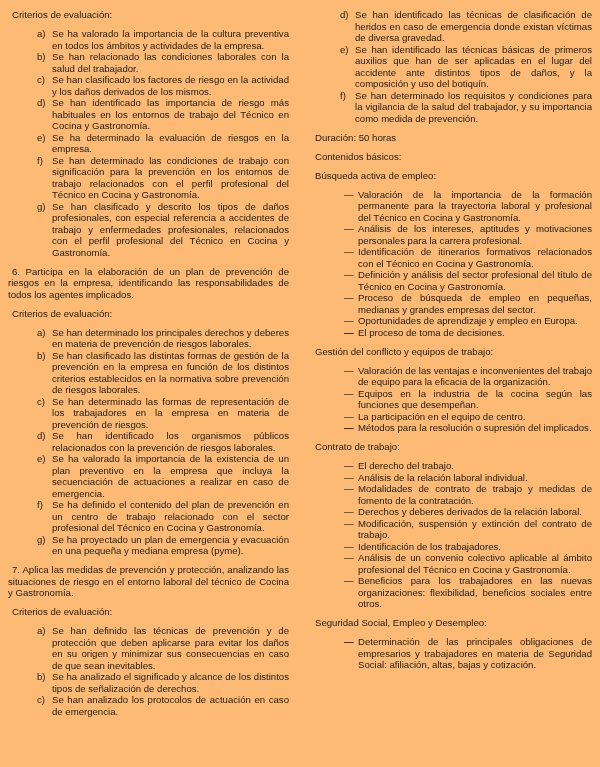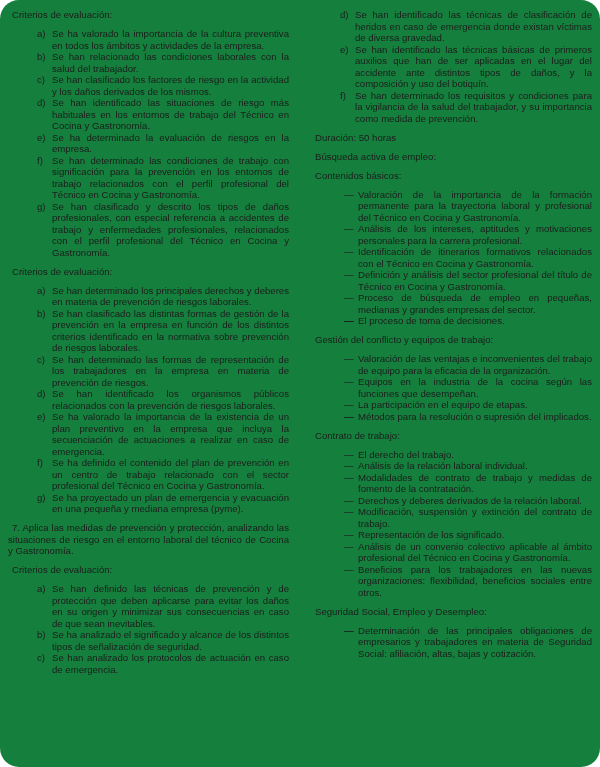--- a/index.html
+++ b/index.html
@@ -11,13 +11,12 @@
     position: relative;
     width: 600px;
     height: 767px;
-    background: #15803d;
+    background: #fdba74;
     overflow: hidden;
     font-family: "Liberation Sans", "DejaVu Sans", sans-serif;
     font-size: 9.6px;
     line-height: 11.5px;
     color: #1c1c1c;
-    border-radius: 19px;
     -webkit-font-smoothing: antialiased;
   }
   .col {

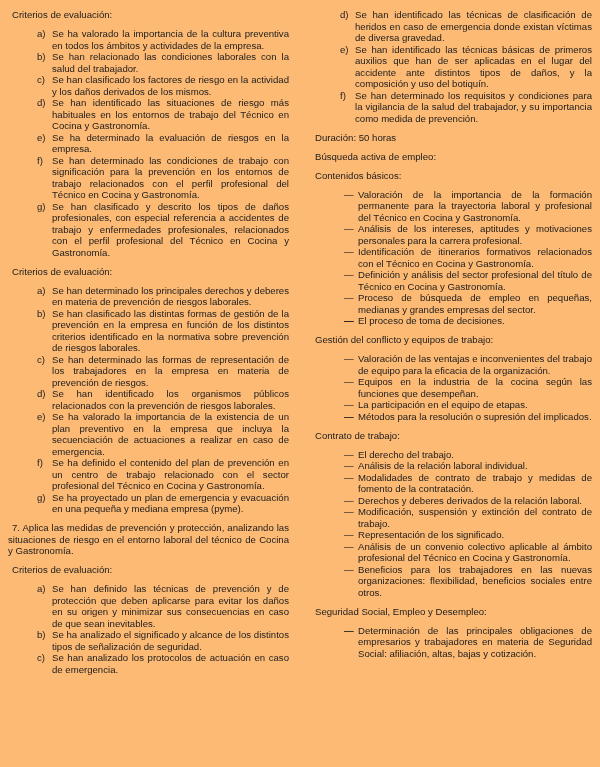--- a/index.html
+++ b/index.html
@@ -58,7 +58,7 @@
         <div class="item"><span class="lbl">a)</span><span>Se ha valorado la importancia de la cultura preventiva en todos los ámbitos y actividades de la empresa.</span></div>
         <div class="item"><span class="lbl">b)</span><span>Se han relacionado las condiciones laborales con la salud del trabajador.</span></div>
         <div class="item"><span class="lbl">c)</span><span>Se han clasificado los factores de riesgo en la actividad y los daños derivados de los mismos.</span></div>
-        <div class="item"><span class="lbl">d)</span><span>Se han identificado las situaciones de riesgo más habituales en los entornos de trabajo del Técnico en Cocina y Gastronomía.</span></div>
+        <div class="item"><span class="lbl">d)</span><span>Se han identificado las importancia de riesgo más habituales en los entornos de trabajo del Técnico en Cocina y Gastronomía.</span></div>
         <div class="item"><span class="lbl">e)</span><span>Se ha determinado la evaluación de riesgos en la empresa.</span></div>
         <div class="item"><span class="lbl">f)</span><span>Se han determinado las condiciones de trabajo con significación para la prevención en los entornos de trabajo relacionados con el perfil profesional del Técnico en Cocina y Gastronomía.</span></div>
         <div class="item"><span class="lbl">g)</span><span>Se han clasificado y descrito los tipos de daños profesionales, con especial referencia a accidentes de trabajo y enfermedades profesionales, relacionados con el perfil profesional del Técnico en Cocina y Gastronomía.</span></div>

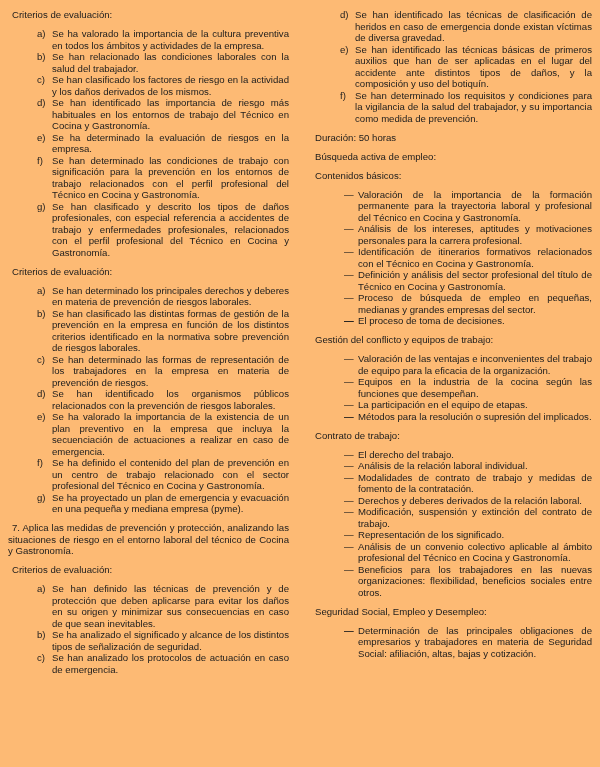--- a/index.html
+++ b/index.html
@@ -88,8 +88,8 @@
         <div class="item"><span class="lbl">f)</span><span>Se han determinado los requisitos y condiciones para la vigilancia de la salud del trabajador, y su importancia como medida de prevención.</span></div>
       </div>
       <p class="para">Duración: 50 horas</p>
+      <p class="para">Contenidos básicos:</p>
       <p class="para">Búsqueda activa de empleo:</p>
-      <p class="para">Contenidos básicos:</p>
       <div class="dlist">
         <div class="item"><span class="lbl">—</span><span>Valoración de la importancia de la formación permanente para la trayectoria laboral y profesional del Técnico en Cocina y Gastronomía.</span></div>
         <div class="item"><span class="lbl">—</span><span>Análisis de los intereses, aptitudes y motivaciones personales para la carrera profesional.</span></div>

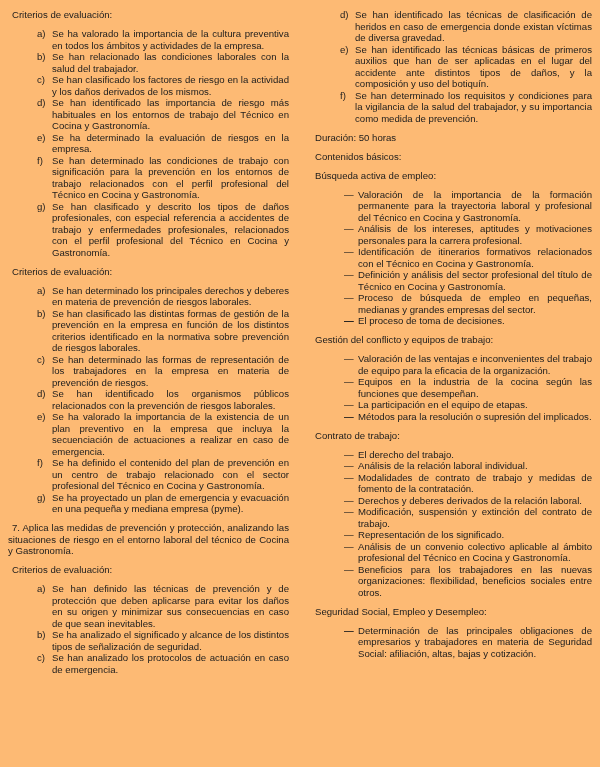--- a/index.html
+++ b/index.html
@@ -63,6 +63,7 @@
         <div class="item"><span class="lbl">f)</span><span>Se han determinado las condiciones de trabajo con significación para la prevención en los entornos de trabajo relacionados con el perfil profesional del Técnico en Cocina y Gastronomía.</span></div>
         <div class="item"><span class="lbl">g)</span><span>Se han clasificado y descrito los tipos de daños profesionales, con especial referencia a accidentes de trabajo y enfermedades profesionales, relacionados con el perfil profesional del Técnico en Cocina y Gastronomía.</span></div>
       </div>
+      <p class="para">6.   Participa en la elaboración de un plan de prevención de riesgos en la empresa, identificando las responsabilidades de todos los agentes implicados.</p>
       <p class="para">Criterios de evaluación:</p>
       <div class="llist">
         <div class="item"><span class="lbl">a)</span><span>Se han determinado los principales derechos y deberes en materia de prevención de riesgos laborales.</span></div>

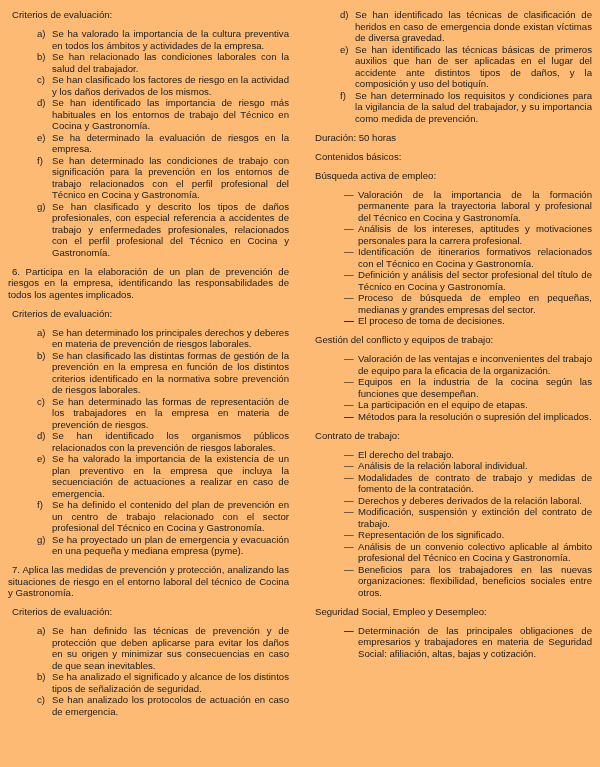--- a/index.html
+++ b/index.html
@@ -97,7 +97,7 @@
         <div class="item"><span class="lbl">—</span><span>Identificación de itinerarios formativos relacionados con el Técnico en Cocina y Gastronomía.</span></div>
         <div class="item"><span class="lbl">—</span><span>Definición y análisis del sector profesional del título de Técnico en Cocina y Gastronomía.</span></div>
         <div class="item"><span class="lbl">—</span><span>Proceso de búsqueda de empleo en pequeñas, medianas y grandes empresas del sector.</span></div>
-        <div class="item"><span class="lbl">—</span></div>
+        <div class="item"><span class="lbl">—</span><span>Oportunidades de aprendizaje y empleo en Europa.</span></div>
         <div class="item"><span class="lbl">—</span></div>
         <div class="item"><span class="lbl">—</span><span>El proceso de toma de decisiones.</span></div>
       </div>

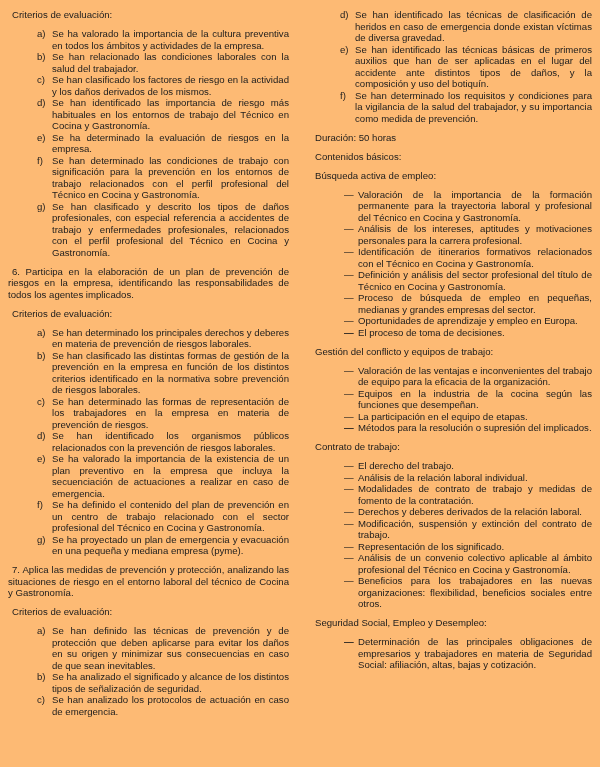--- a/index.html
+++ b/index.html
@@ -67,7 +67,7 @@
       <p class="para">Criterios de evaluación:</p>
       <div class="llist">
         <div class="item"><span class="lbl">a)</span><span>Se han determinado los principales derechos y deberes en materia de prevención de riesgos laborales.</span></div>
-        <div class="item"><span class="lbl">b)</span><span>Se han clasificado las distintas formas de gestión de la prevención en la empresa en función de los distintos criterios identificado en la normativa sobre prevención de riesgos laborales.</span></div>
+        <div class="item"><span class="lbl">b)</span><span>Se han clasificado las distintas formas de gestión de la prevención en la empresa en función de los distintos criterios establecidos en la normativa sobre prevención de riesgos laborales.</span></div>
         <div class="item"><span class="lbl">c)</span><span>Se han determinado las formas de representación de los trabajadores en la empresa en materia de prevención de riesgos.</span></div>
         <div class="item"><span class="lbl">d)</span><span>Se han identificado los organismos públicos relacionados con la prevención de riesgos laborales.</span></div>
         <div class="item"><span class="lbl">e)</span><span>Se ha valorado la importancia de la existencia de un plan preventivo en la empresa que incluya la secuenciación de actuaciones a realizar en caso de emergencia.</span></div>

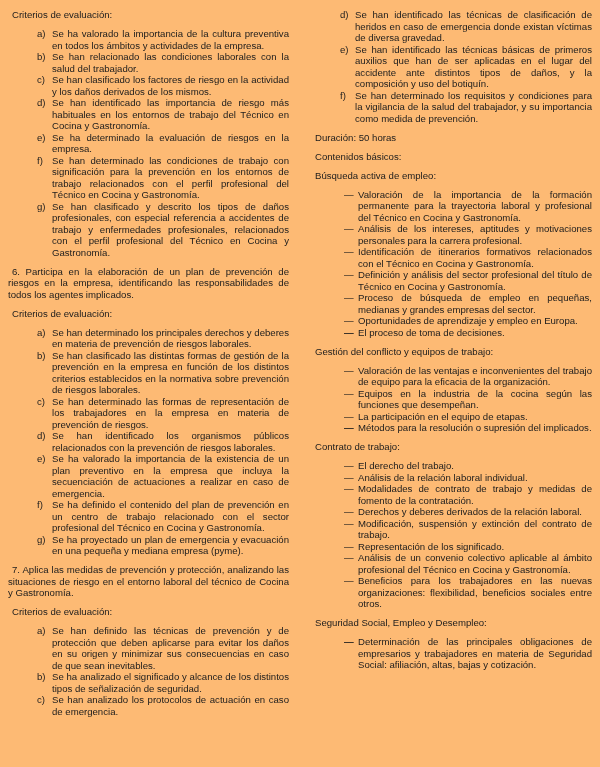--- a/index.html
+++ b/index.html
@@ -105,7 +105,7 @@
       <div class="dlist">
         <div class="item"><span class="lbl">—</span><span>Valoración de las ventajas e inconvenientes del trabajo de equipo para la eficacia de la organización.</span></div>
         <div class="item"><span class="lbl">—</span><span>Equipos en la industria de la cocina según las funciones que desempeñan.</span></div>
-        <div class="item"><span class="lbl">—</span><span>La participación en el equipo de etapas.</span></div>
+        <div class="item"><span class="lbl">—</span><span>La participación en el equipo de centro.</span></div>
         <div class="item"><span class="lbl">—</span></div>
         <div class="item"><span class="lbl">—</span><span>Métodos para la resolución o supresión del implicados.</span></div>
       </div>

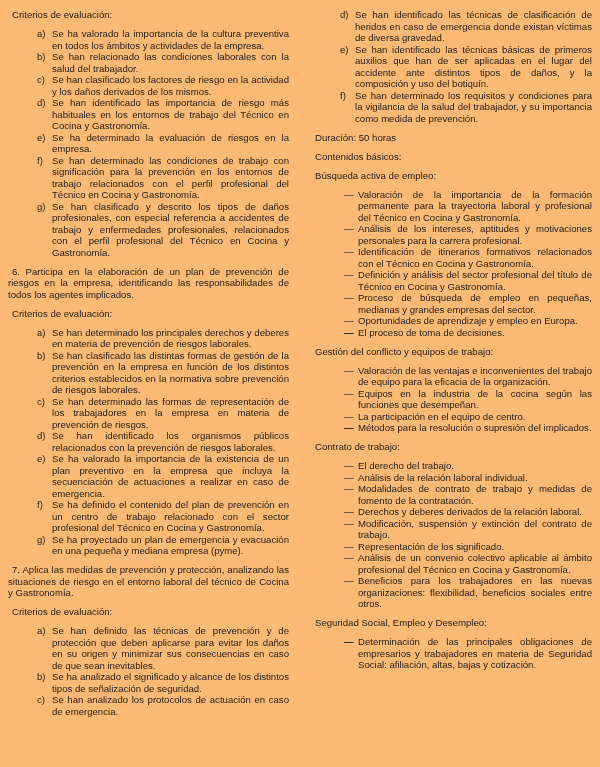--- a/index.html
+++ b/index.html
@@ -116,7 +116,7 @@
         <div class="item"><span class="lbl">—</span><span>Modalidades de contrato de trabajo y medidas de fomento de la contratación.</span></div>
         <div class="item"><span class="lbl">—</span><span>Derechos y deberes derivados de la relación laboral.</span></div>
         <div class="item"><span class="lbl">—</span><span>Modificación, suspensión y extinción del contrato de trabajo.</span></div>
-        <div class="item"><span class="lbl">—</span><span>Representación de los significado.</span></div>
+        <div class="item"><span class="lbl">—</span><span>Identificación de los trabajadores.</span></div>
         <div class="item"><span class="lbl">—</span><span>Análisis de un convenio colectivo aplicable al ámbito profesional del Técnico en Cocina y Gastronomía.</span></div>
         <div class="item"><span class="lbl">—</span><span>Beneficios para los trabajadores en las nuevas organizaciones: flexibilidad, beneficios sociales entre otros.</span></div>
       </div>

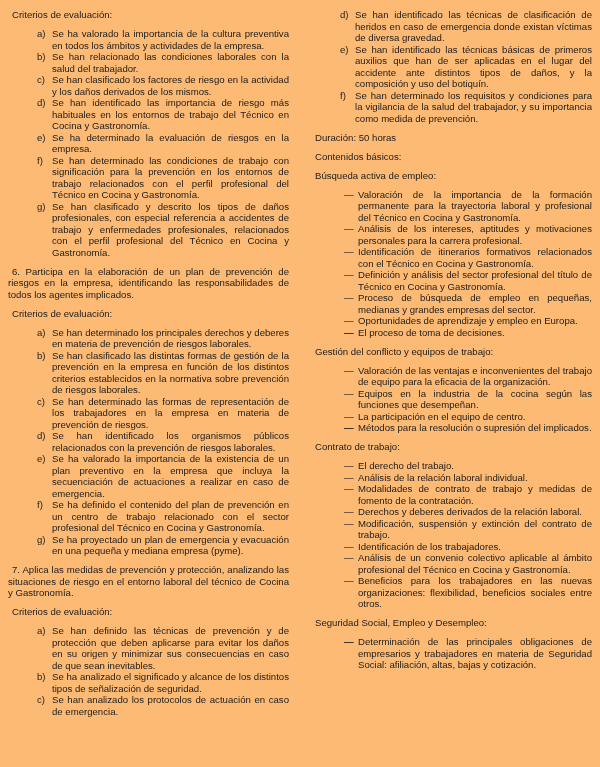--- a/index.html
+++ b/index.html
@@ -78,7 +78,7 @@
       <p class="para">Criterios de evaluación:</p>
       <div class="llist">
         <div class="item"><span class="lbl">a)</span><span>Se han definido las técnicas de prevención y de protección que deben aplicarse para evitar los daños en su origen y minimizar sus consecuencias en caso de que sean inevitables.</span></div>
-        <div class="item"><span class="lbl">b)</span><span>Se ha analizado el significado y alcance de los distintos tipos de señalización de seguridad.</span></div>
+        <div class="item"><span class="lbl">b)</span><span>Se ha analizado el significado y alcance de los distintos tipos de señalización de derechos.</span></div>
         <div class="item"><span class="lbl">c)</span><span>Se han analizado los protocolos de actuación en caso de emergencia.</span></div>
       </div>
     </div>

